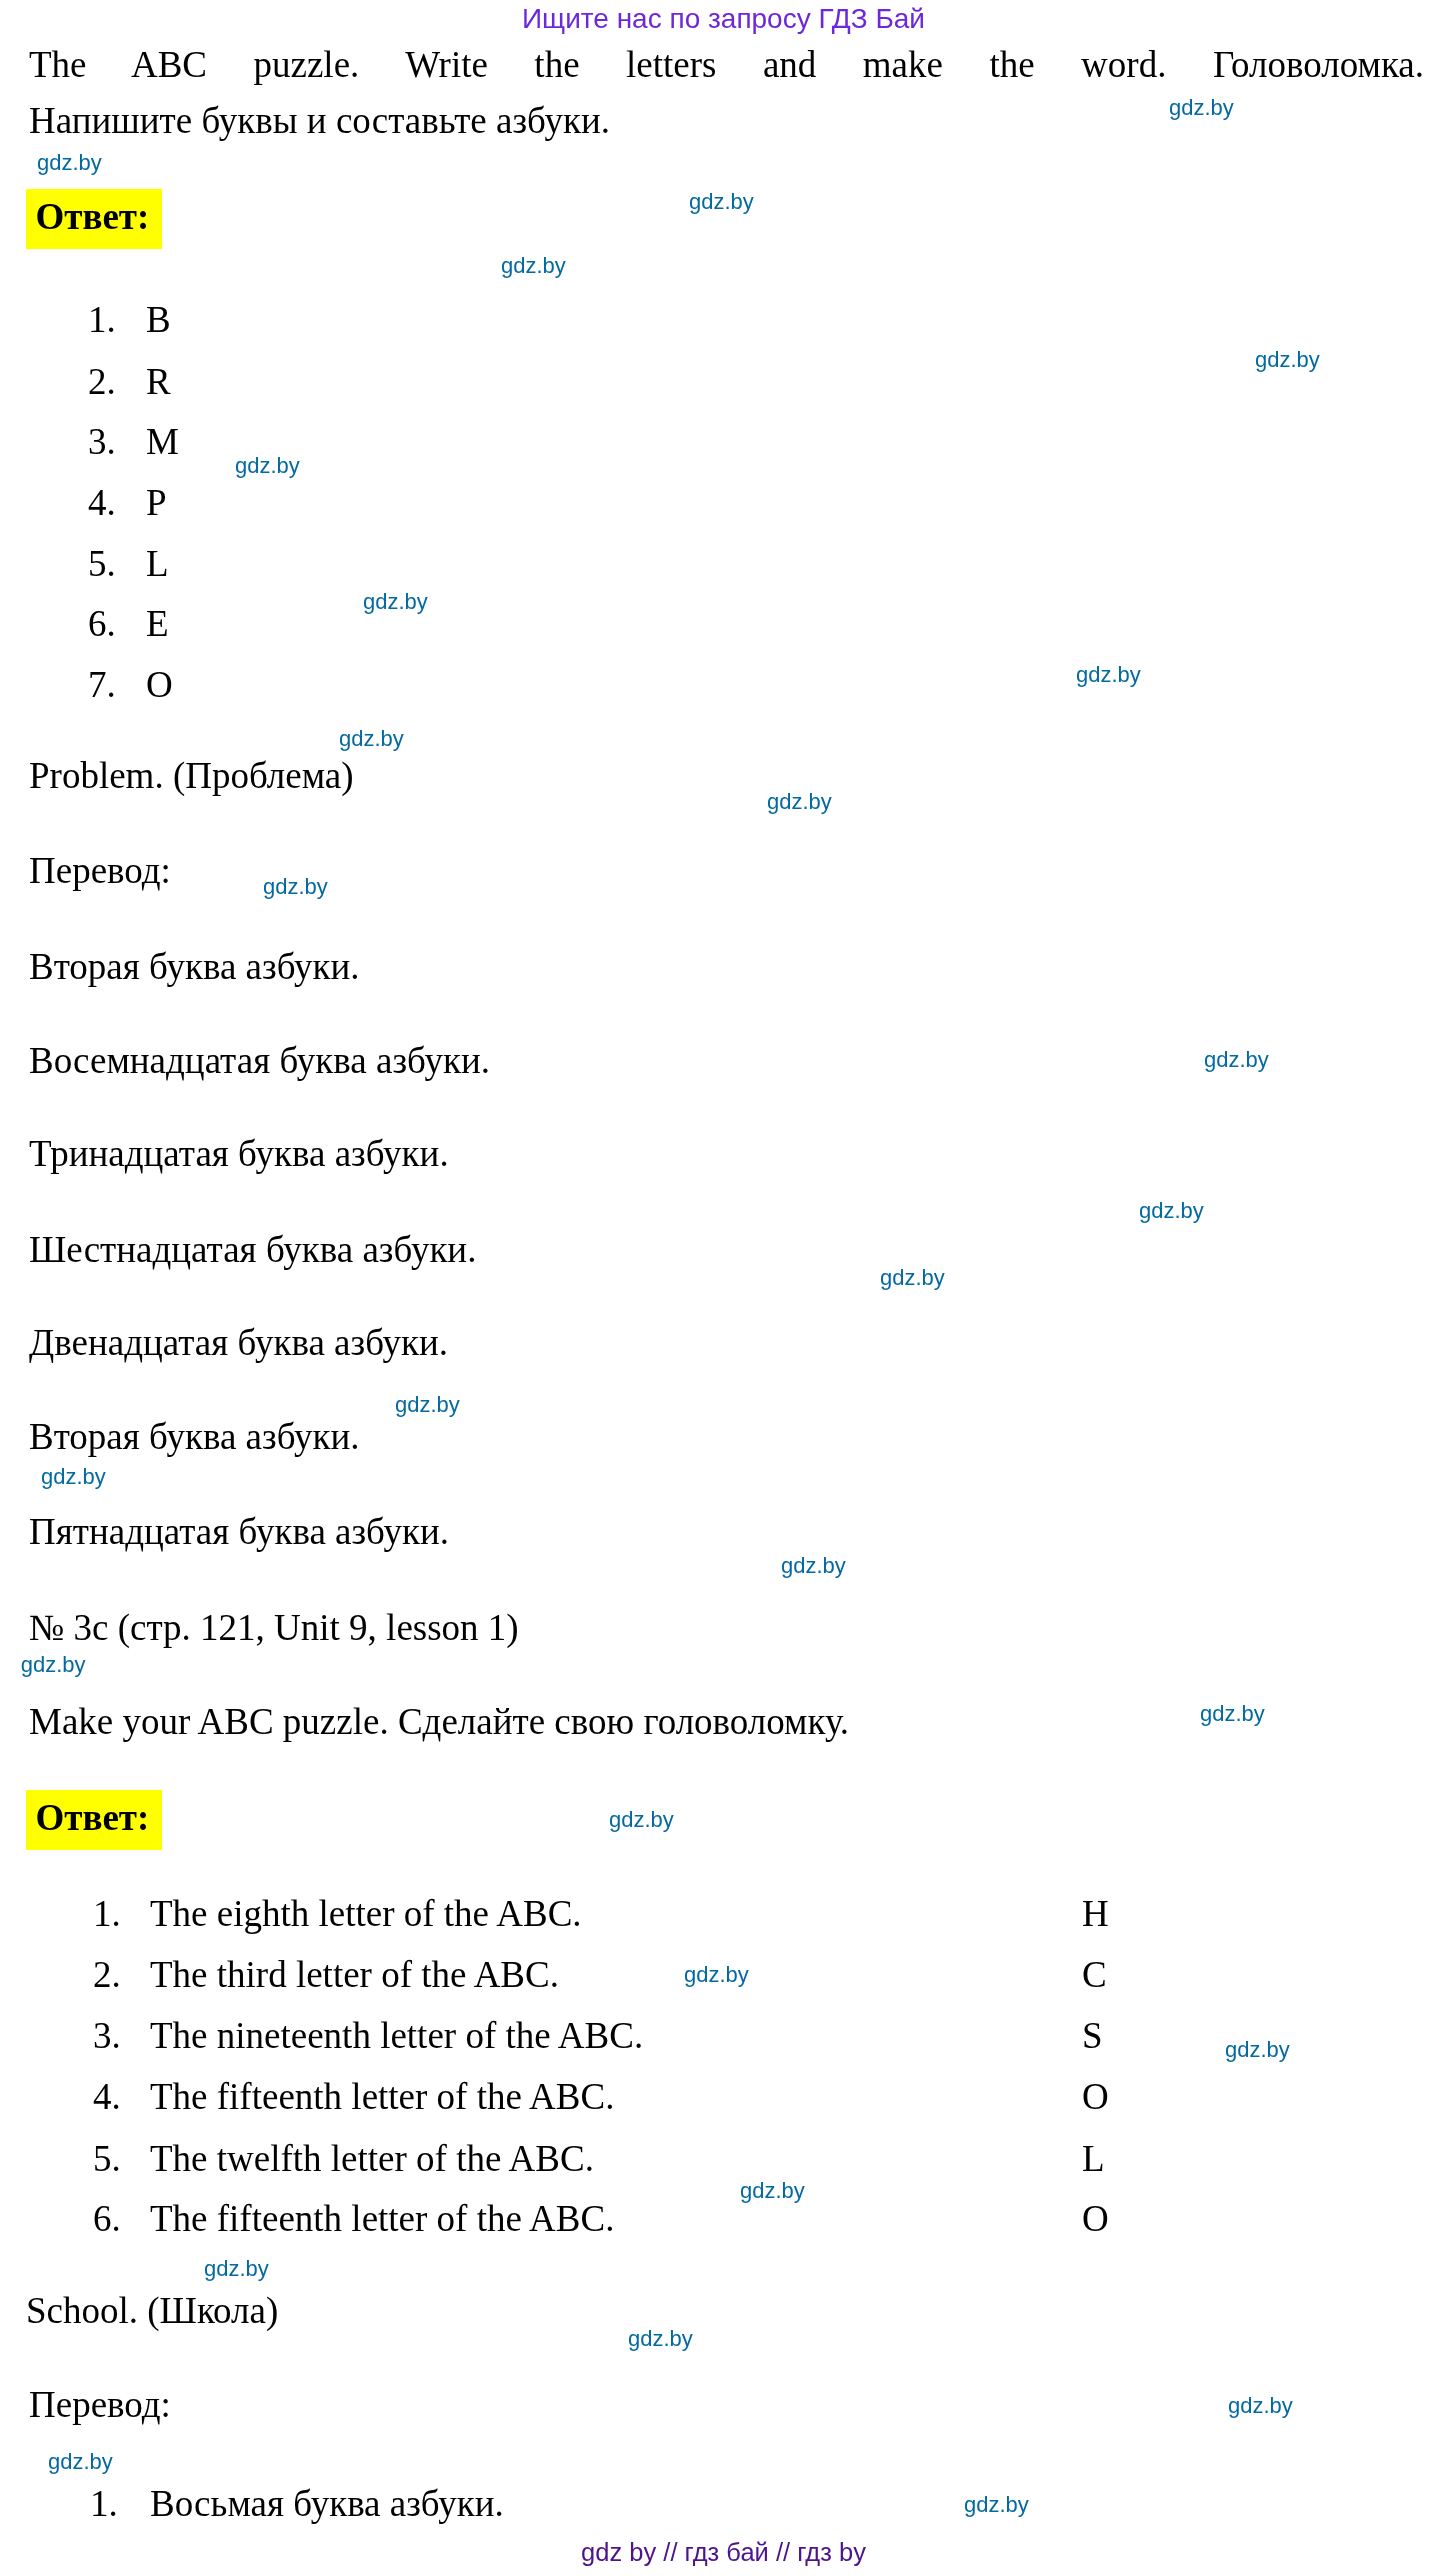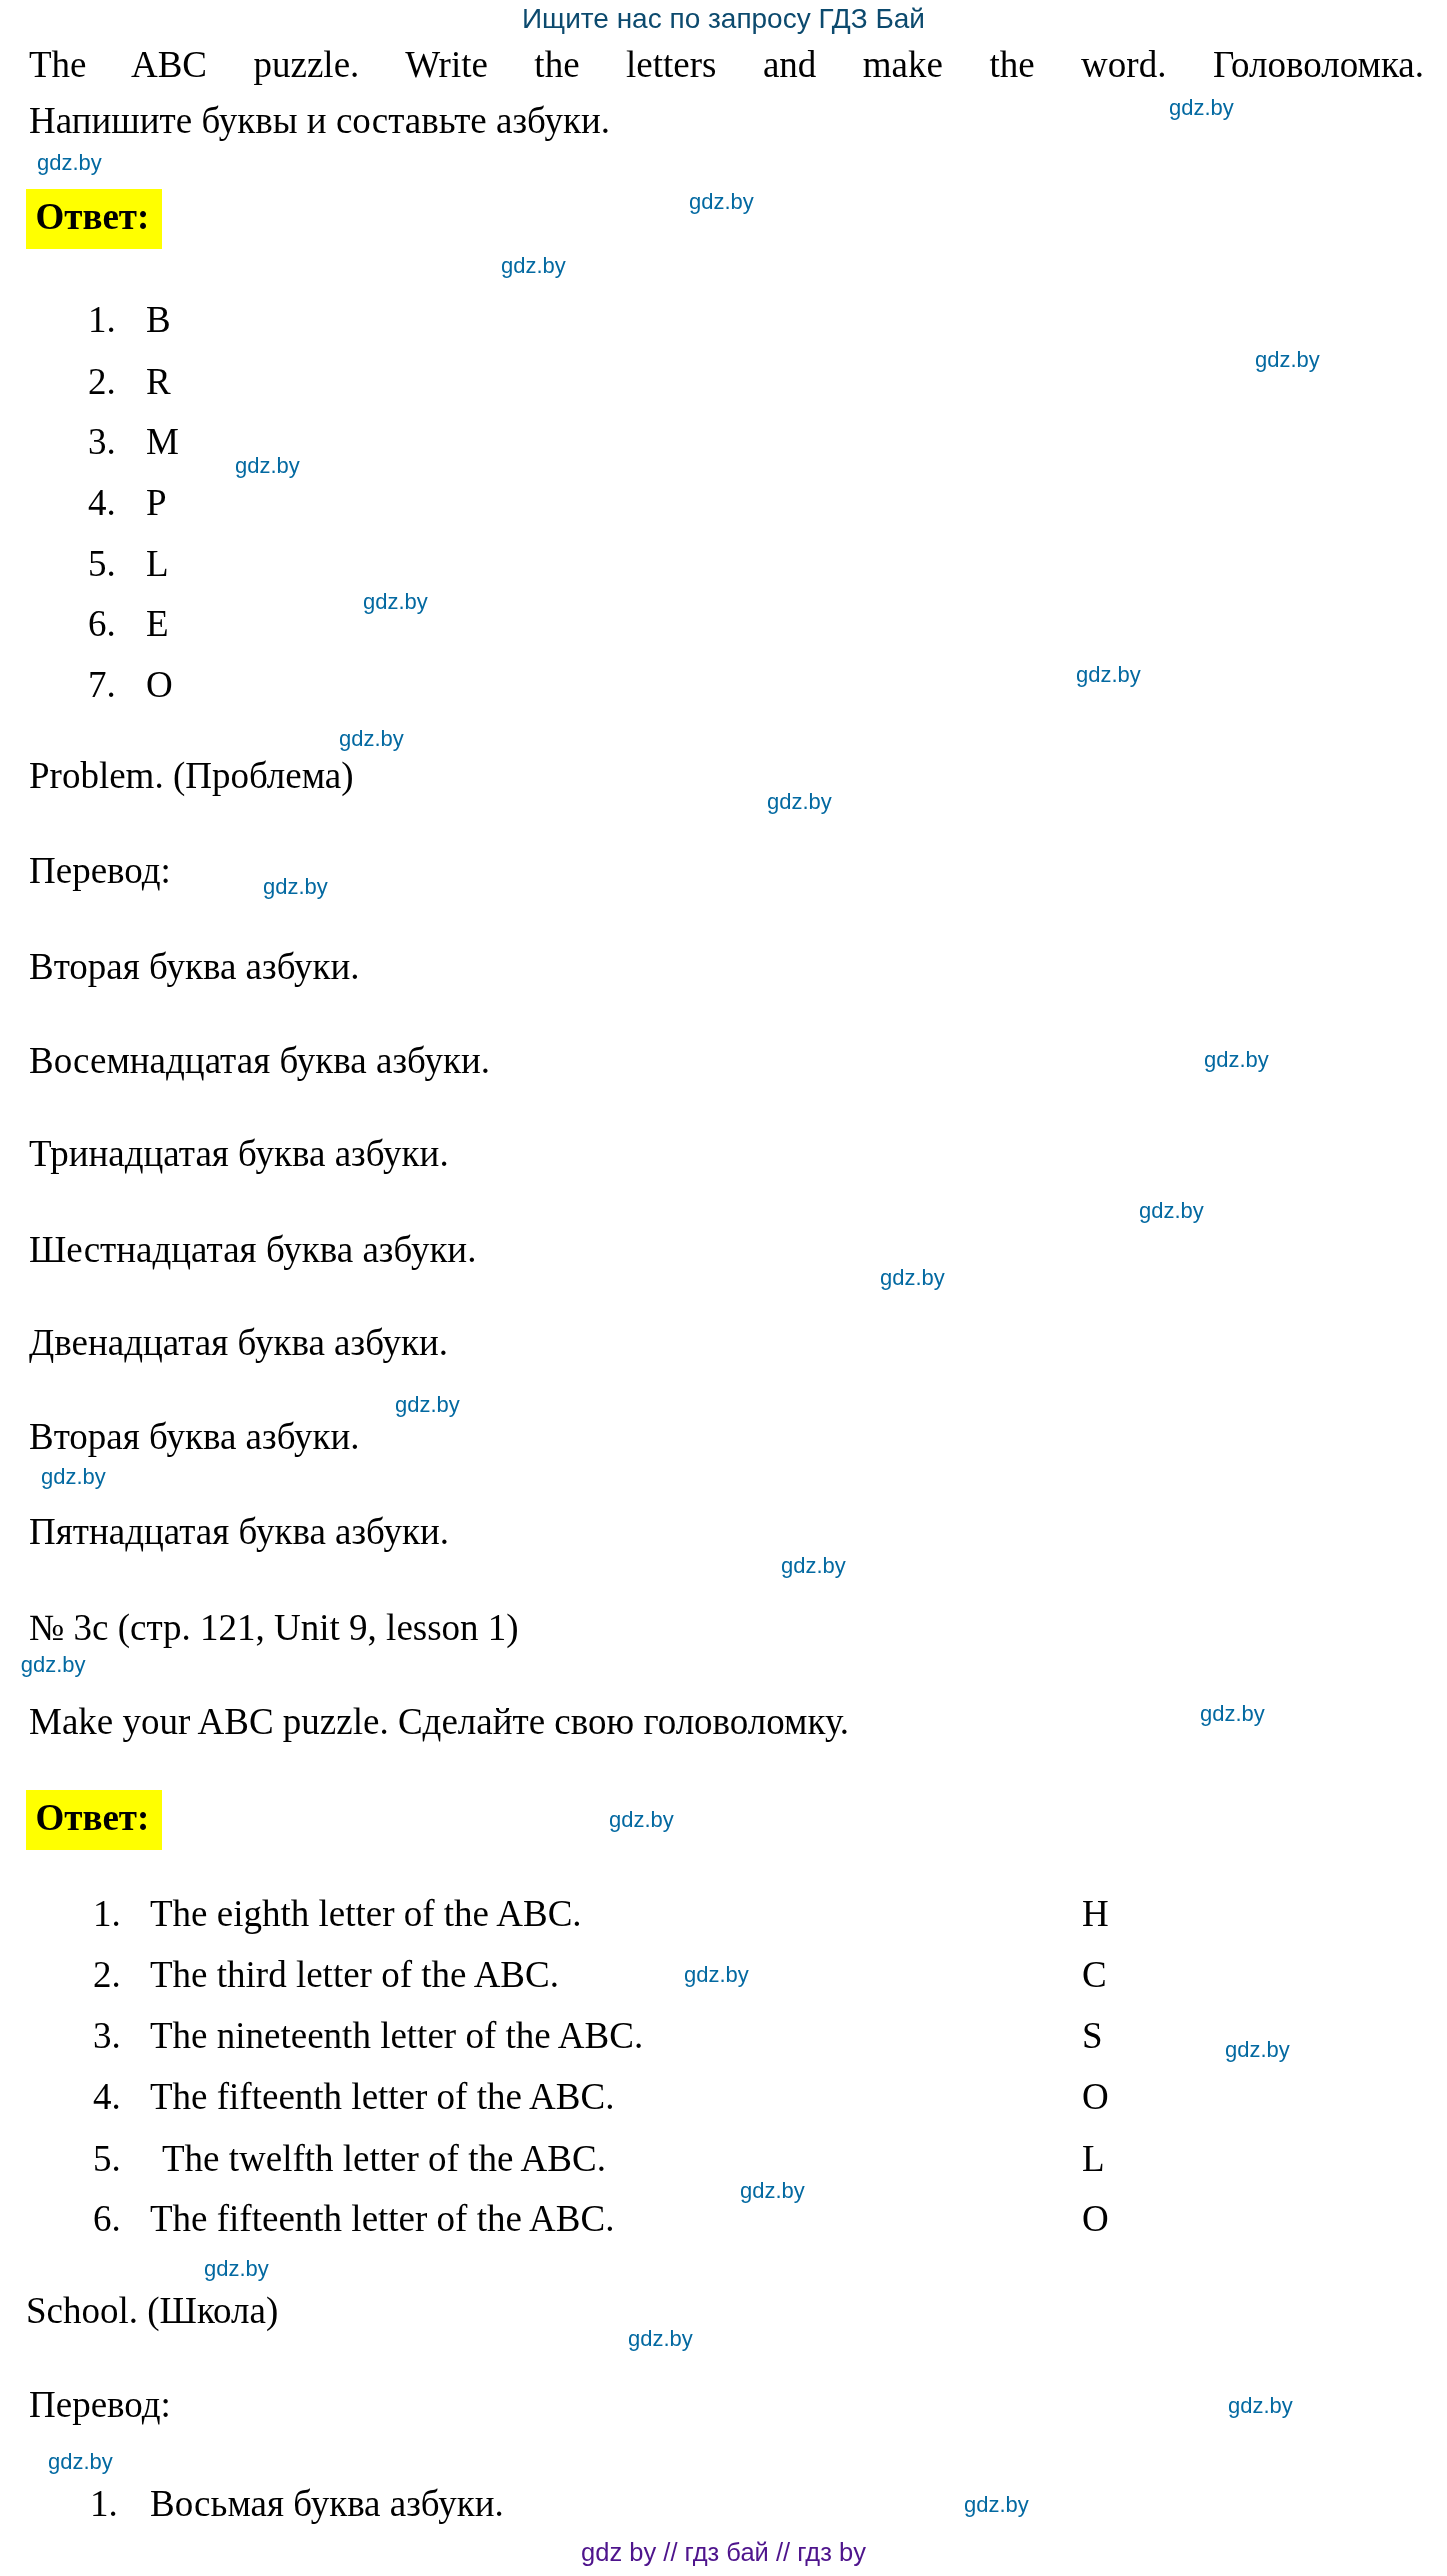--- a/index.html
+++ b/index.html
@@ -38,7 +38,7 @@
     text-align:center;
     font-family:"Liberation Sans", sans-serif;
     font-size:28px;
-    color:#0c4a6e;
+    color:#6d28d9;
   }
   .promo-bottom {
     position:absolute; top:2538px; left:0; width:100%;

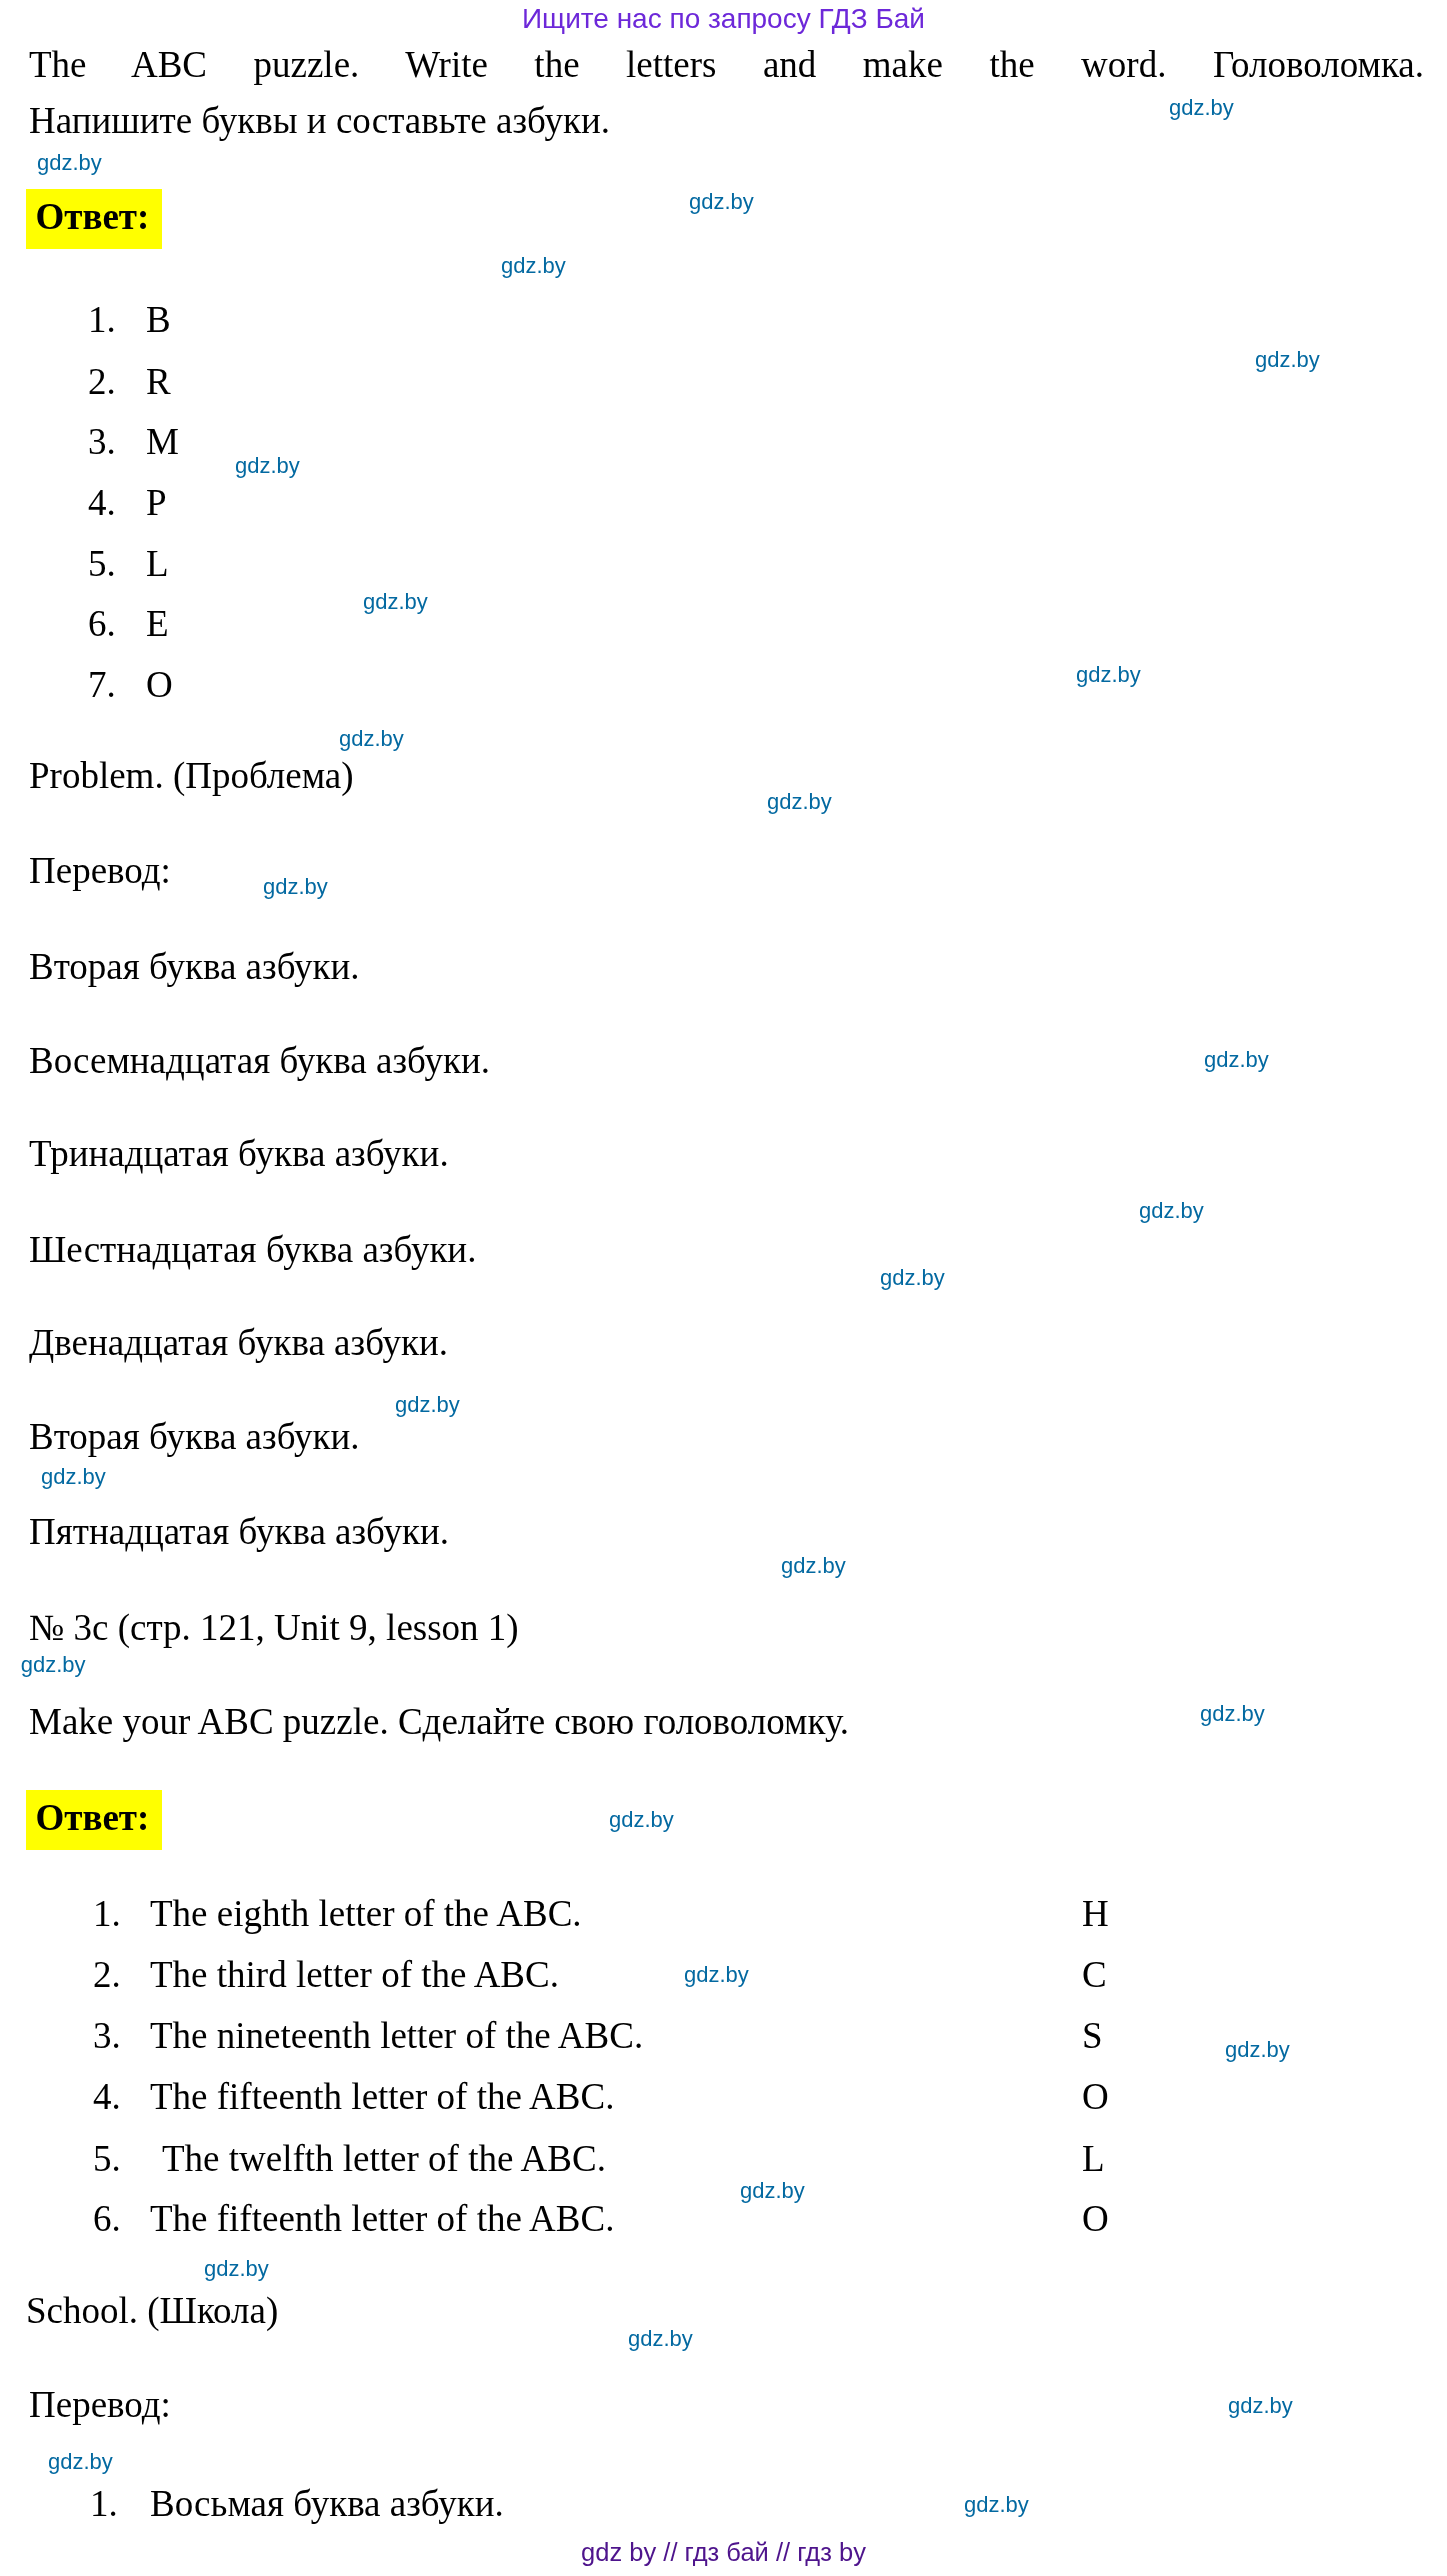--- a/index.html
+++ b/index.html
@@ -116,7 +116,7 @@
   <div class="list-letter" style="top:2075px; left:1082px;">O</div>
 
   <div class="list-num" style="top:2137px; left:93px;">5.</div>
-  <div class="list-text" style="top:2137px; left:150px;margin-left:12px;">The twelfth letter of the ABC.</div>
+  <div class="list-text" style="top:2137px; left:150px;">The twelfth letter of the ABC.</div>
   <div class="list-letter" style="top:2137px; left:1082px;">L</div>
 
   <div class="list-num" style="top:2197px; left:93px;">6.</div>

